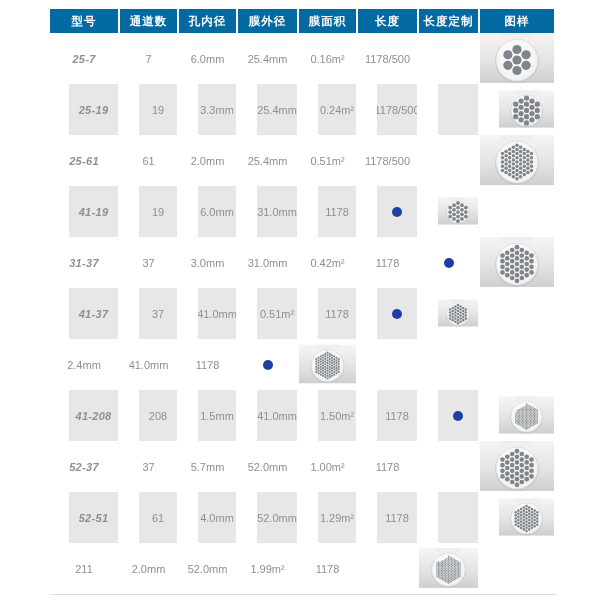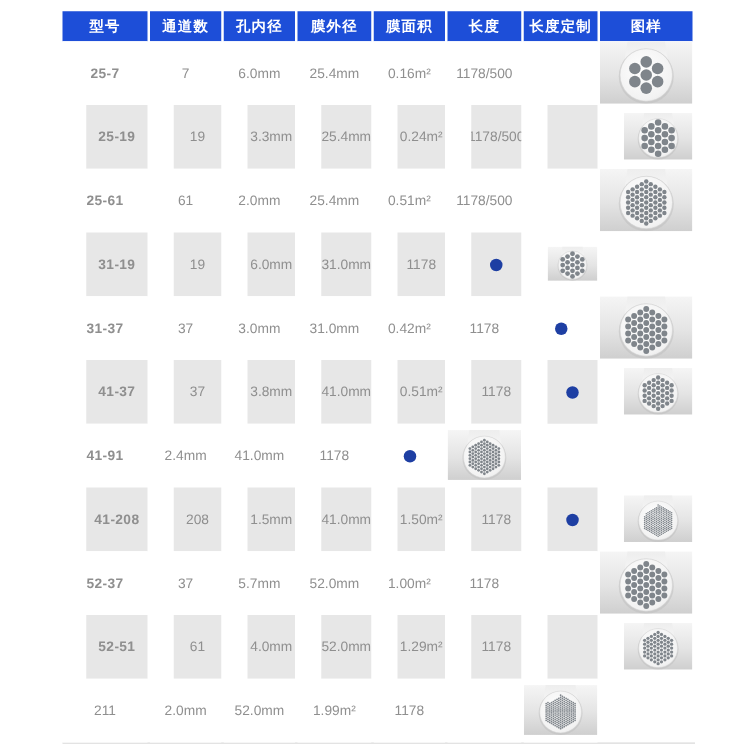--- a/index.html
+++ b/index.html
@@ -11,7 +11,7 @@
   .row.header { height:24px; }
   .row.data { height:51px; }
   .cell { display:flex; align-items:center; justify-content:center; overflow:hidden; }
-  .th { background:#1d4ed8; color:#ffffff; font-size:11.5px; font-weight:bold; letter-spacing:1px;font-family:Liberation Mono, monospace; }
+  .th { background:#0369a1; color:#ffffff; font-size:11.5px; font-weight:bold; letter-spacing:1px;font-family:Liberation Mono, monospace; }
   .row.data .cell { background:#ffffff; font-size:11px; color:#8f8f8f; }
   .row.data.alt .cell { background:#e7e7e7;margin-left:19px; }
   .cell.model { font-weight:bold; color:#3f3f3f; letter-spacing:.3px; }

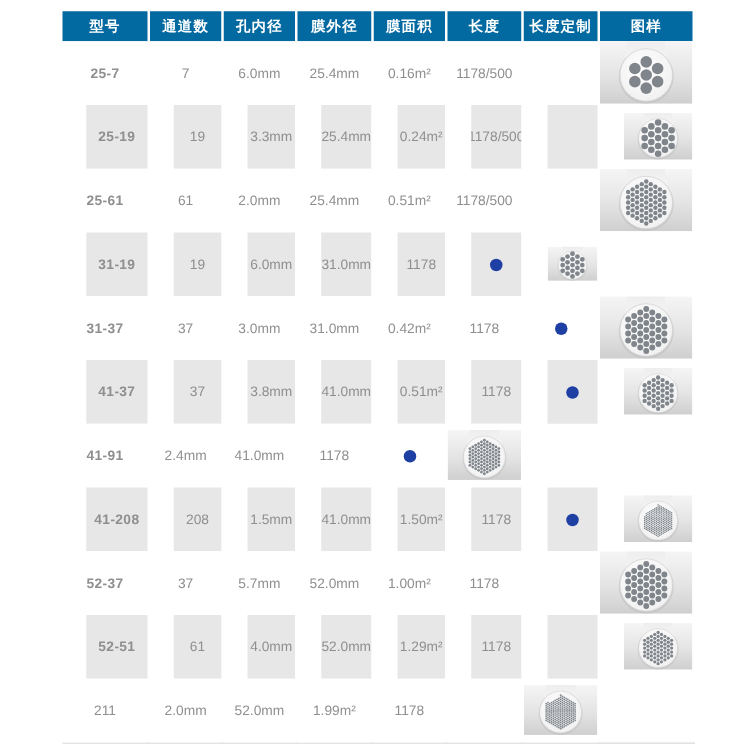--- a/index.html
+++ b/index.html
@@ -14,7 +14,7 @@
   .th { background:#0369a1; color:#ffffff; font-size:11.5px; font-weight:bold; letter-spacing:1px;font-family:Liberation Mono, monospace; }
   .row.data .cell { background:#ffffff; font-size:11px; color:#8f8f8f; }
   .row.data.alt .cell { background:#e7e7e7;margin-left:19px; }
-  .cell.model { font-weight:bold; color:#3f3f3f; letter-spacing:.3px; }
+  .cell.model { font-weight:bold; color:#3f3f3f; letter-spacing:.3px;font-style:italic; }
   .cell.photo { background:#ffffff !important; padding:0; align-items:flex-start; }
   .cell.photo svg { display:block; }
   .dot { width:10px; height:10px; border-radius:50%; background:#1e3fa3; }

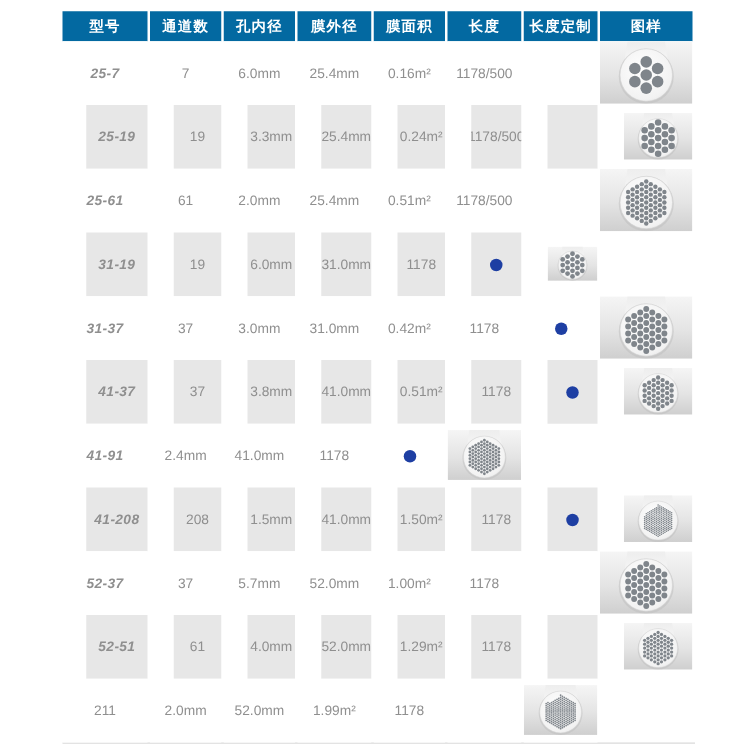--- a/index.html
+++ b/index.html
@@ -192,7 +192,7 @@
         </div>
       </div>
       <div class="row data alt">
-        <div class="cell model">31-19</div>
+        <div class="cell model">41-19</div>
         <div class="cell">19</div>
         <div class="cell">6.0mm</div>
         <div class="cell">31.0mm</div>

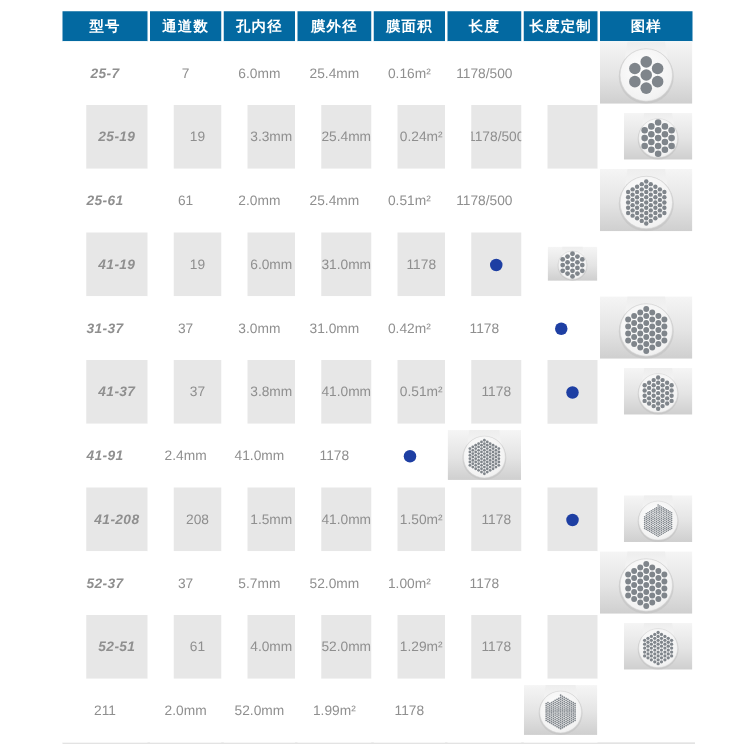--- a/index.html
+++ b/index.html
@@ -287,7 +287,6 @@
       <div class="row data alt">
         <div class="cell model">41-37</div>
         <div class="cell">37</div>
-        <div class="cell">3.8mm</div>
         <div class="cell">41.0mm</div>
         <div class="cell">0.51m²</div>
         <div class="cell">1178</div>

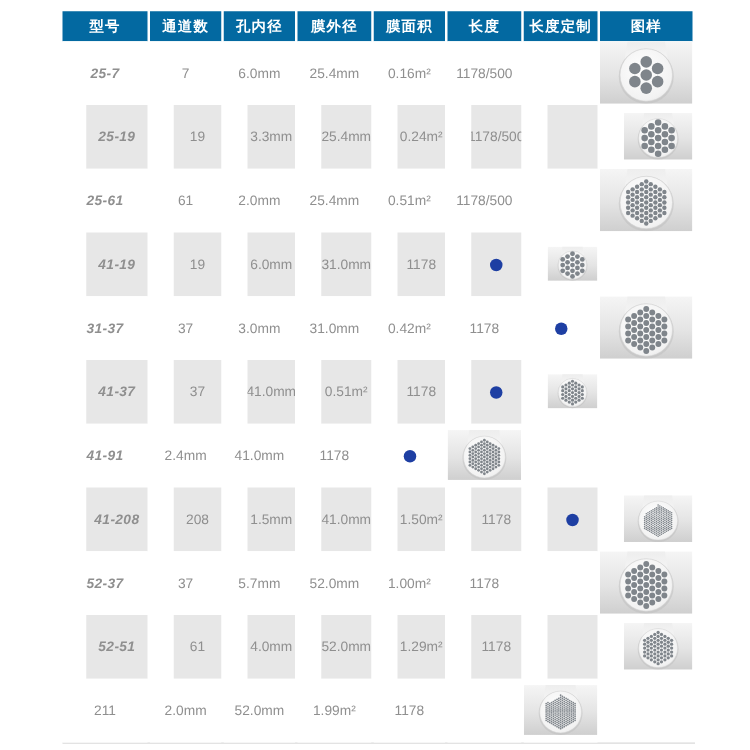--- a/index.html
+++ b/index.html
@@ -340,7 +340,6 @@
         </div>
       </div>
       <div class="row data">
-        <div class="cell model">41-91</div>
         <div class="cell">2.4mm</div>
         <div class="cell">41.0mm</div>
         <div class="cell">1178</div>

